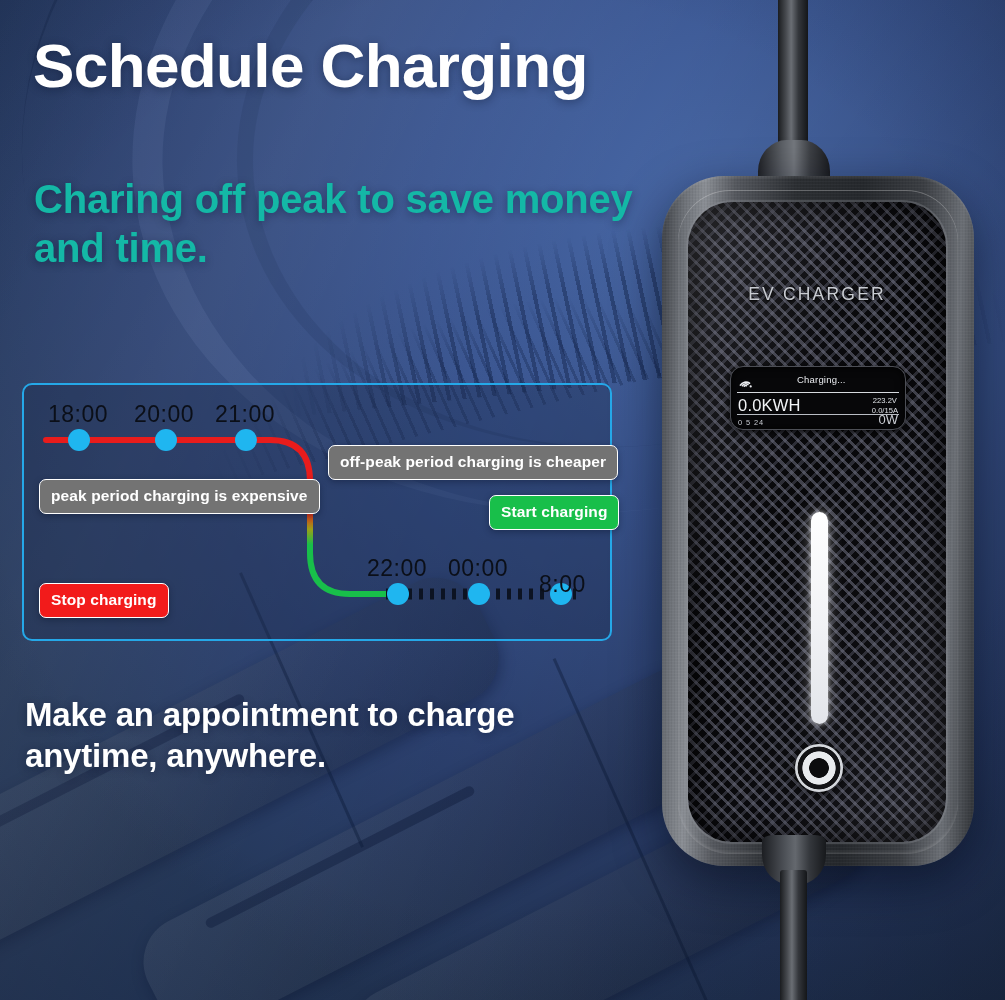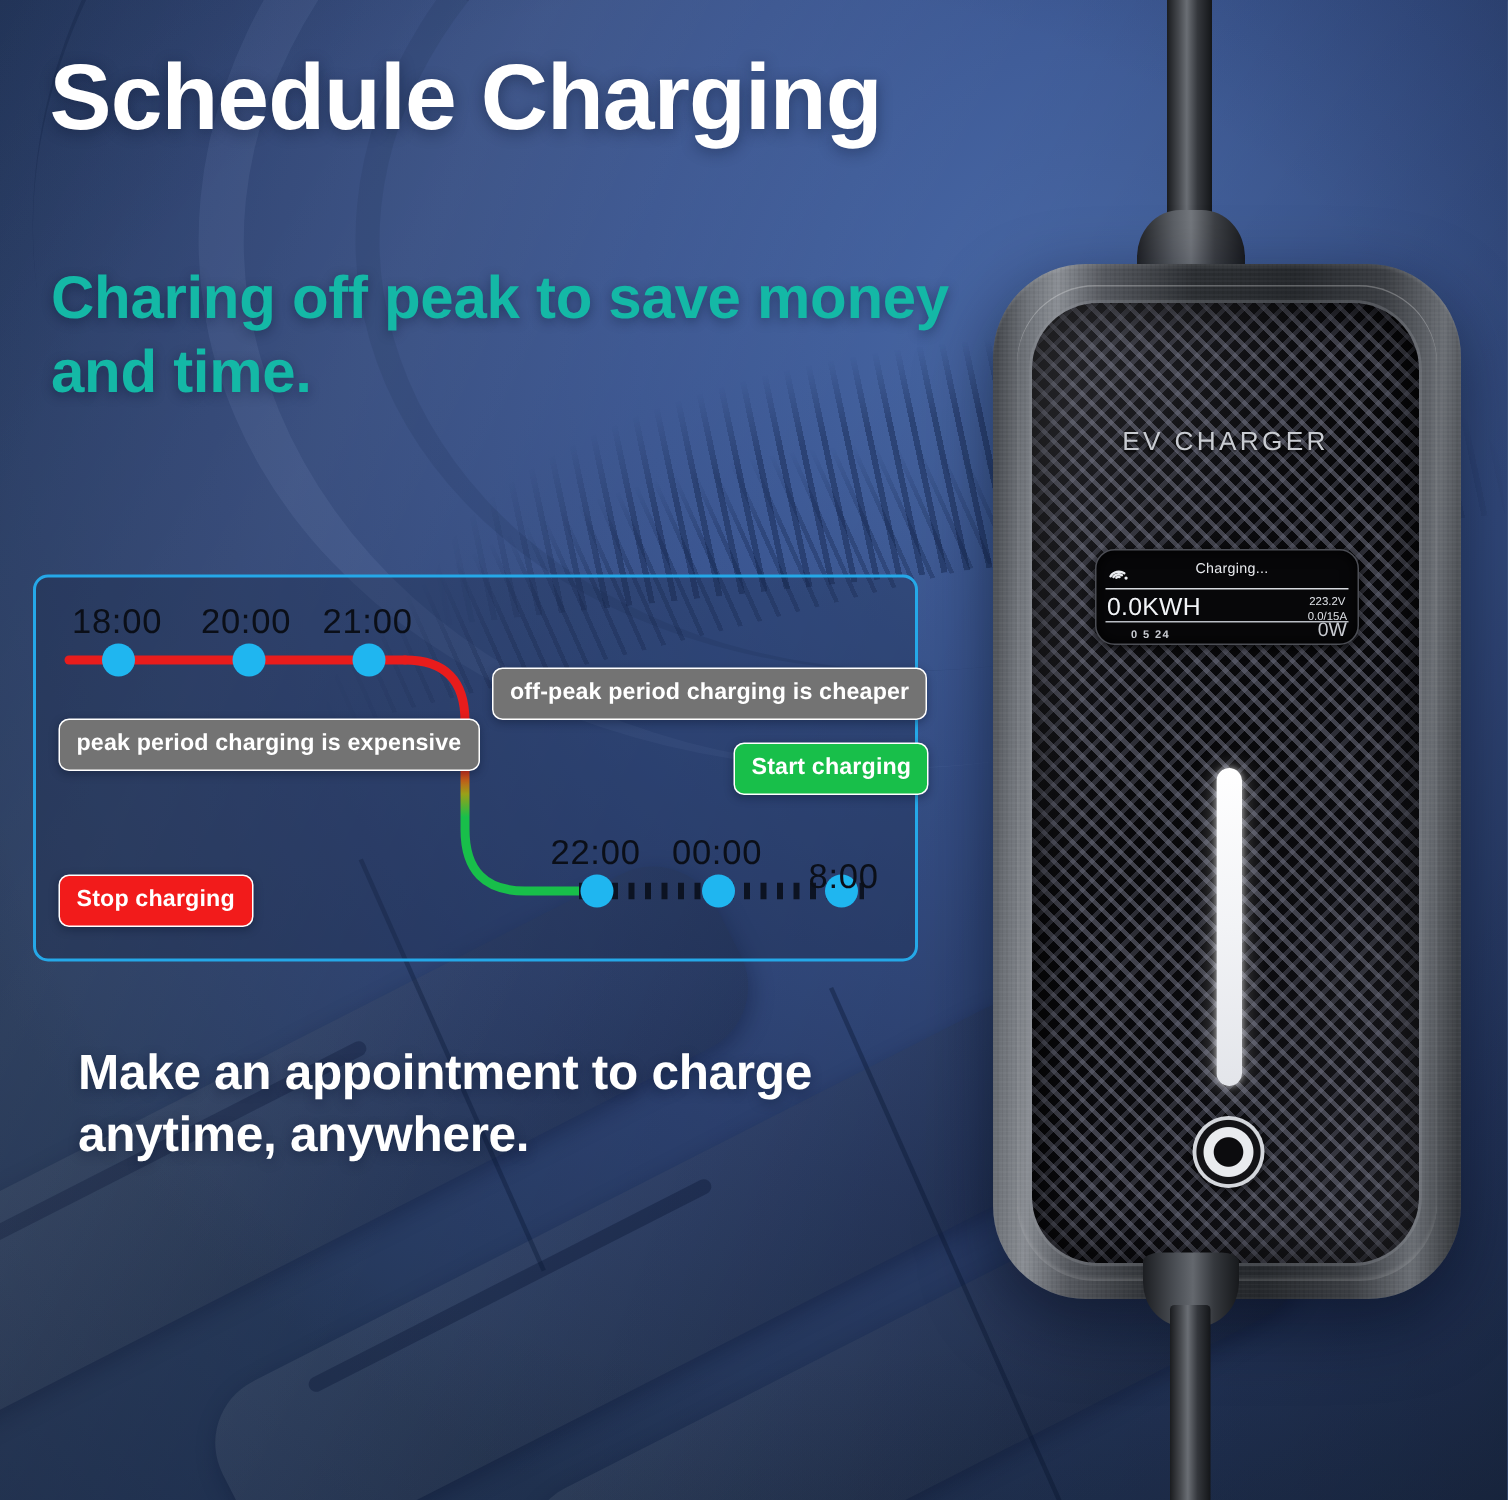--- a/index.html
+++ b/index.html
@@ -228,8 +228,8 @@
   }
   .lcd-rule2 { position:absolute; left:6px; right:6px; bottom:14px; height:1.2px; background:#b9bdc4; }
   .lcd-timer {
-    position:absolute; left:23px; bottom:2px;
-    font-size:7.4px; color:#c9ccd2; letter-spacing:0.9px;font-weight:bold;
+    position:absolute; left:7px; bottom:2px;
+    font-size:7.4px; color:#c9ccd2; letter-spacing:0.9px;
   }
   .lcd-watt {
     position:absolute; right:7px; bottom:2px;

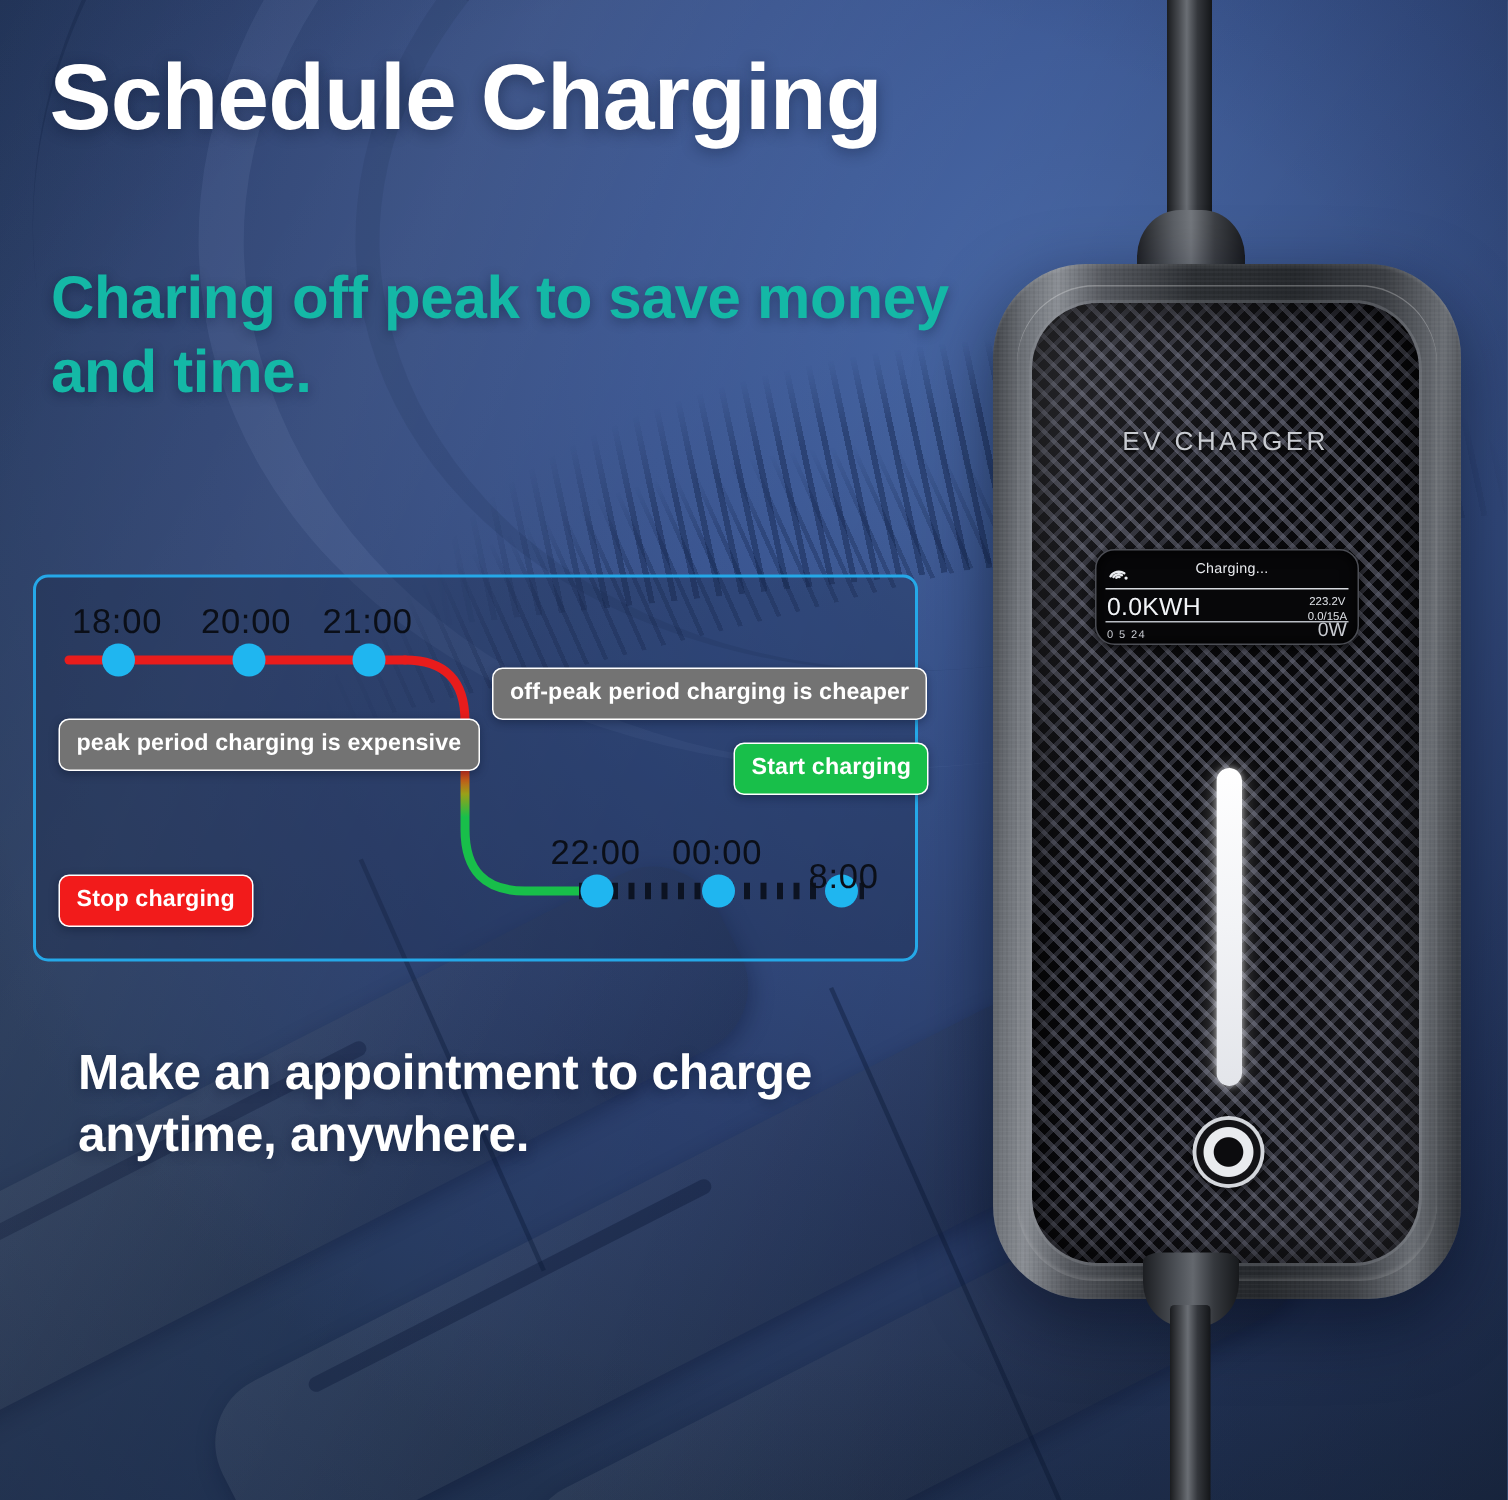--- a/index.html
+++ b/index.html
@@ -108,7 +108,7 @@
     margin-top:15px;
   }
   .footline {
-    position:absolute; left:52px; top:694px; z-index:6;
+    position:absolute; left:25px; top:694px; z-index:6;
     width:600px; font-size:33px; font-weight:700; color:#fff;
     line-height:1.25; letter-spacing:-0.2px;
     text-shadow:0 2px 8px rgba(6,16,40,0.40);

